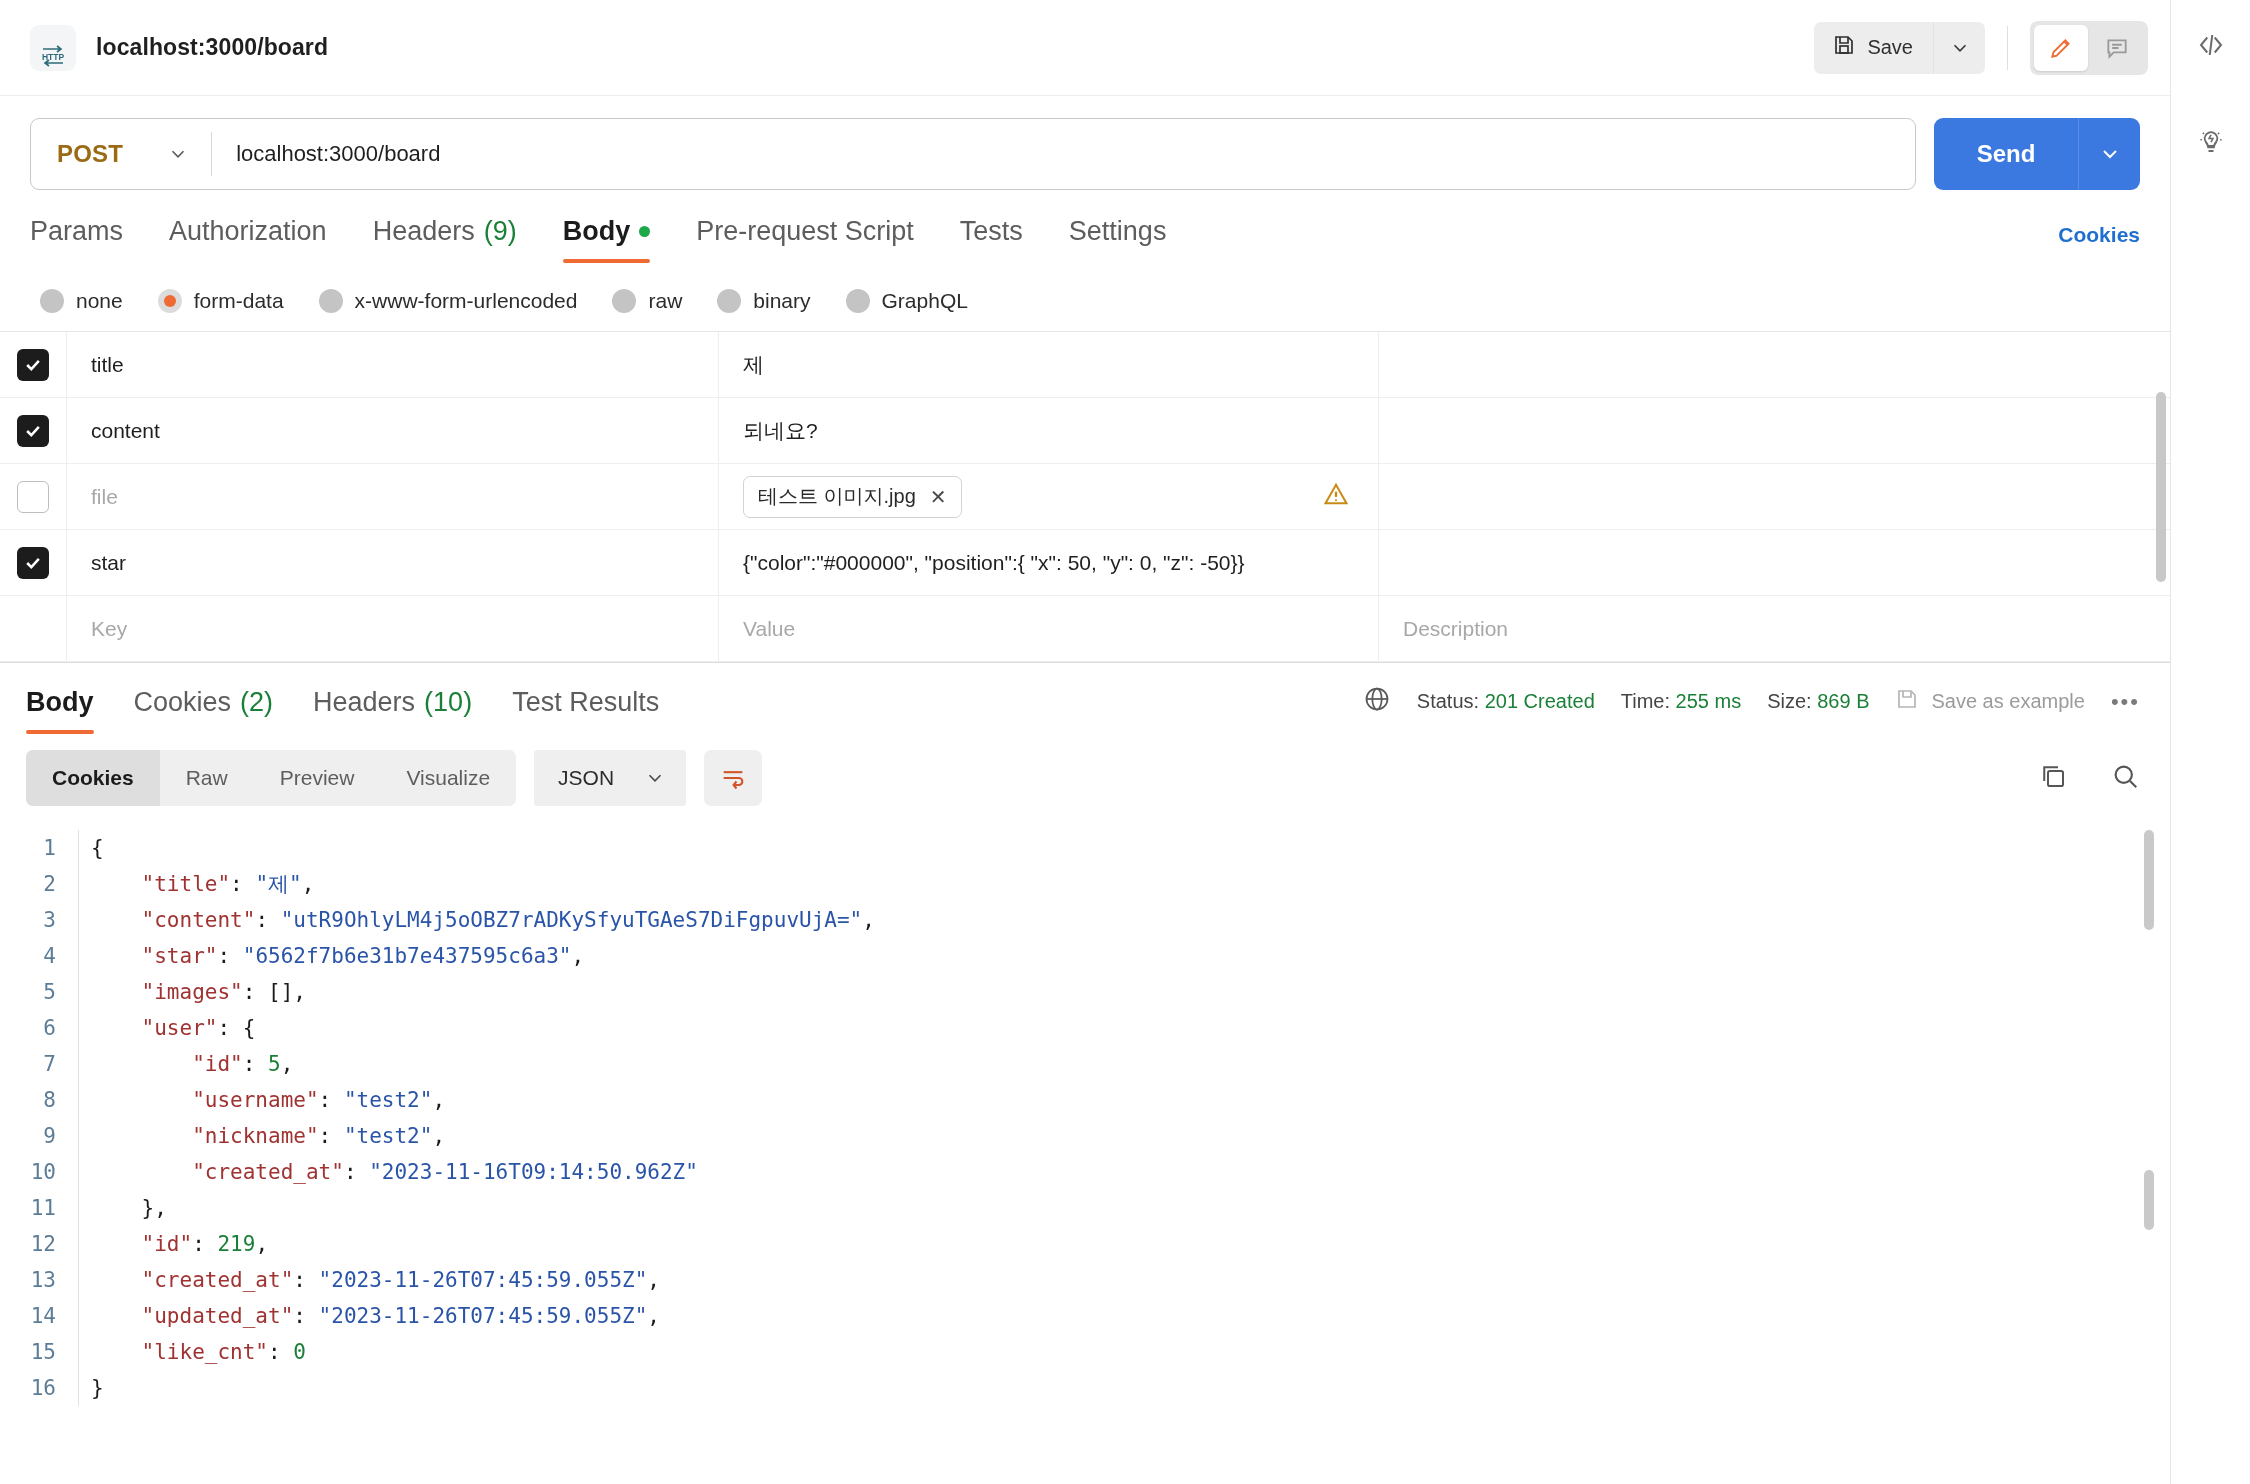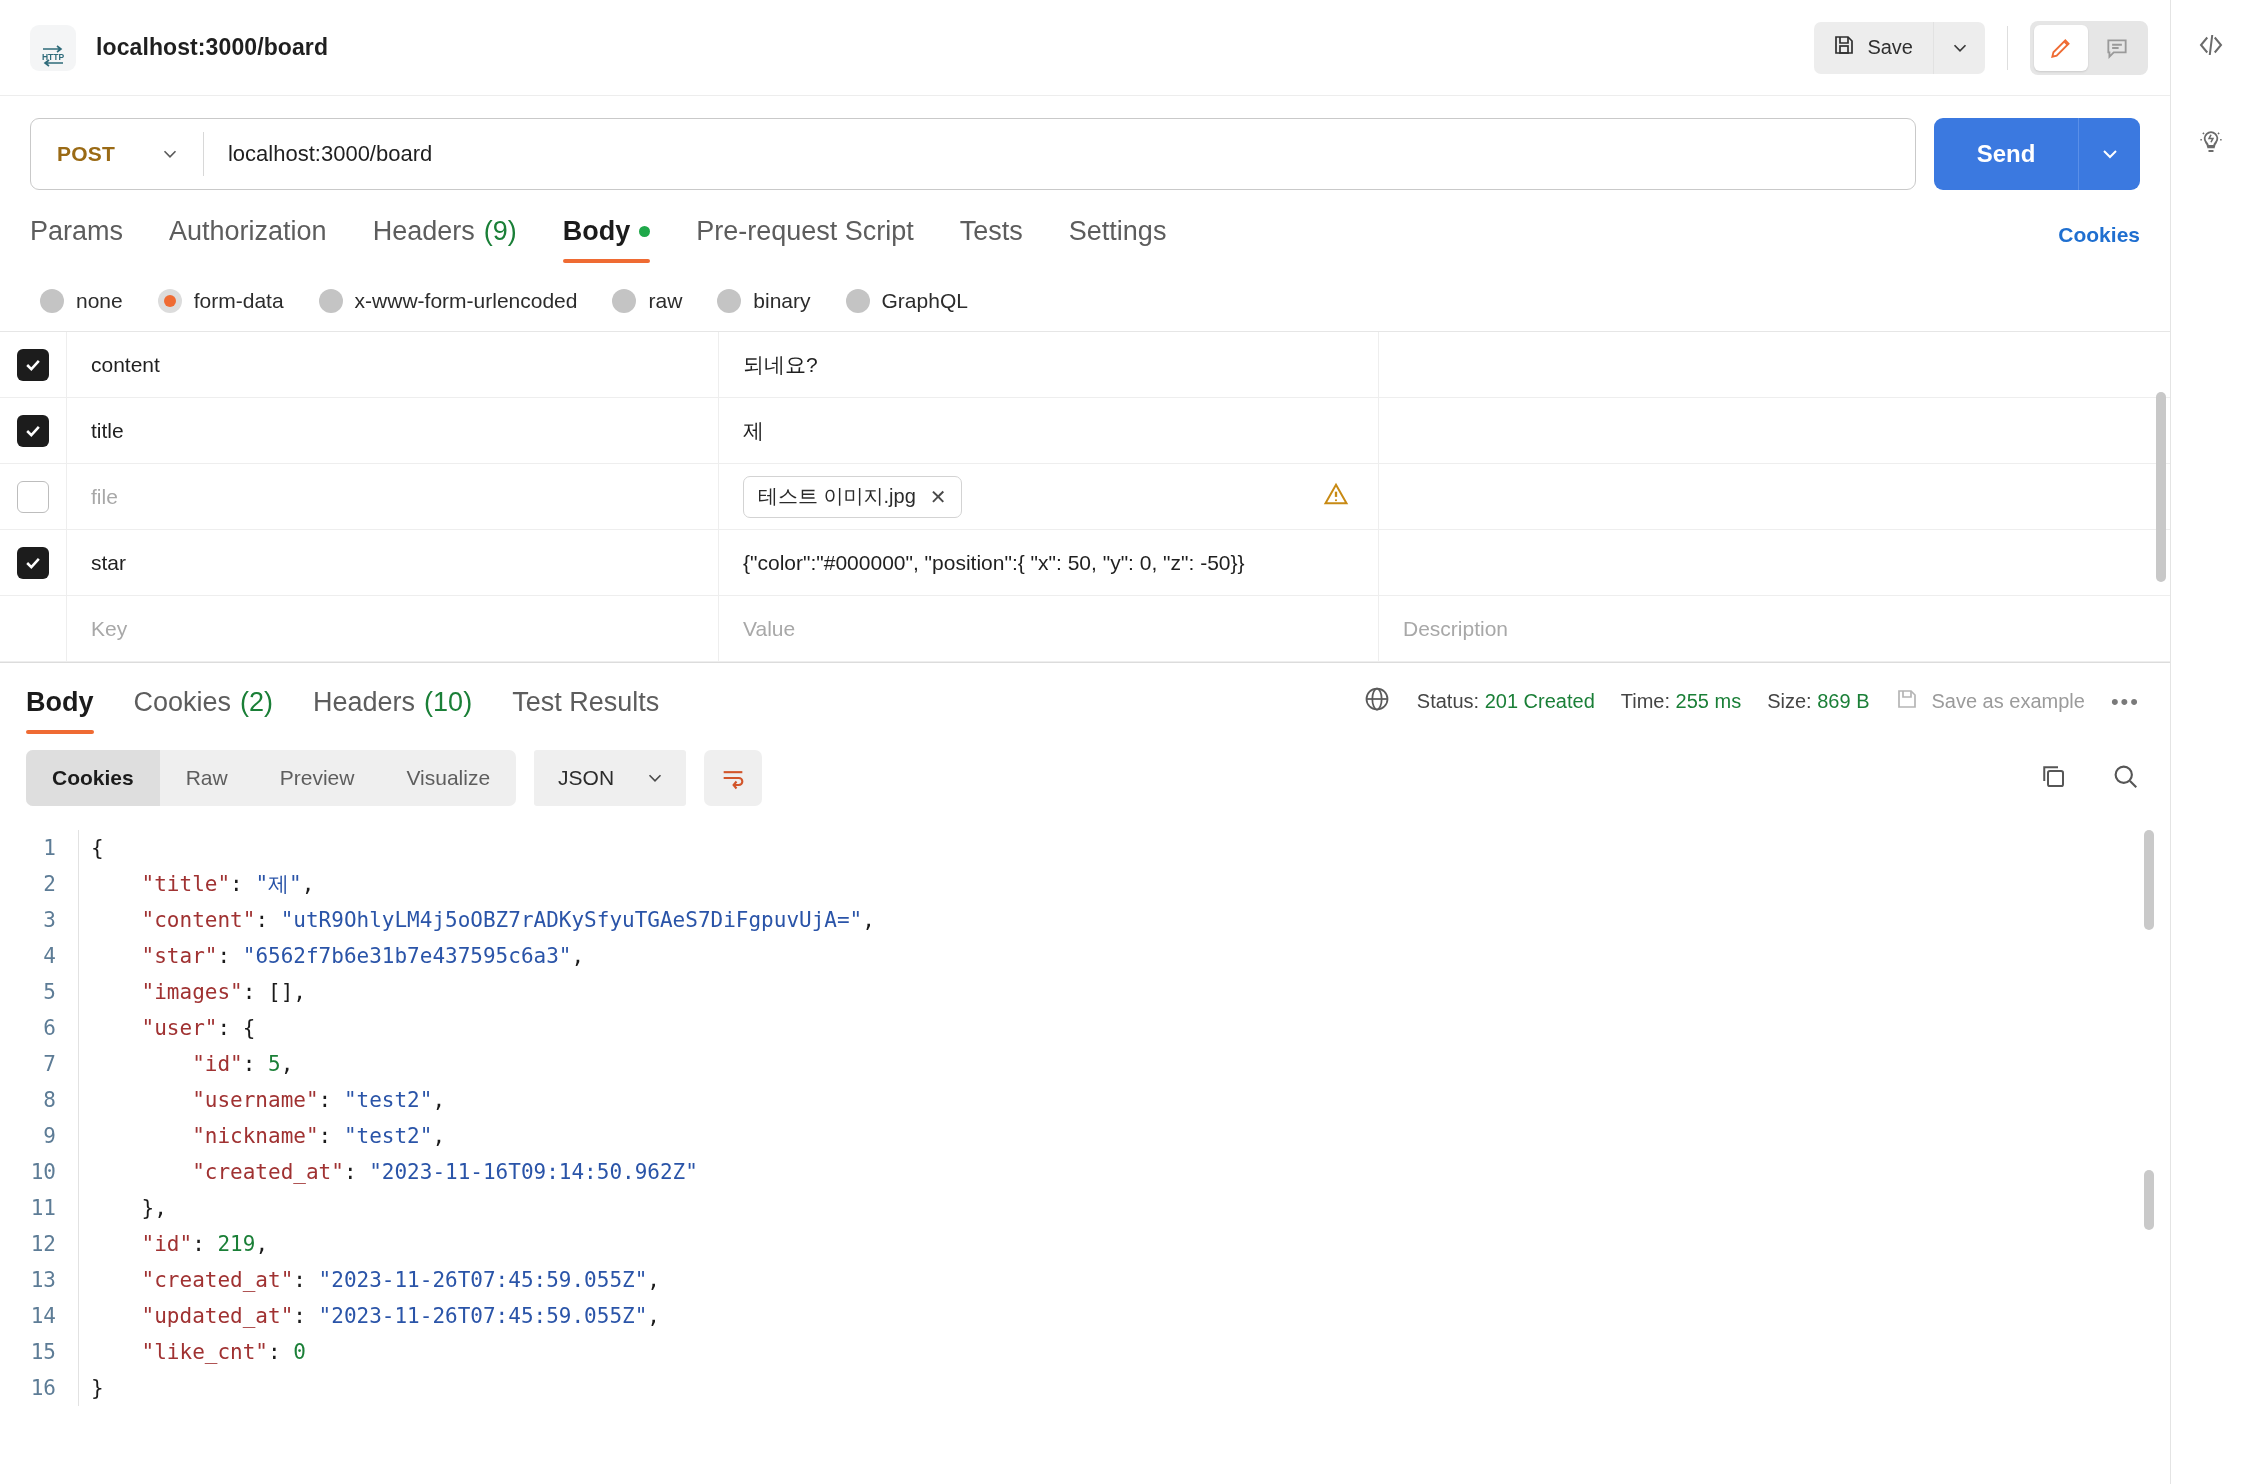--- a/index.html
+++ b/index.html
@@ -46,7 +46,7 @@
   .method {
     display:flex; align-items:center; gap: 44px; padding: 0 22px 0 26px; height:100%;
   }
-  .method-label { font-size: 21px; font-weight:700; color:#9a6a15; letter-spacing:.2px;}
+  .method-label { font-size: 24px; font-weight:700; color:#9a6a15; letter-spacing:.2px;}
   .method-div { width:1px; height:44px; background:#d8d8d8; }
   .url-input { flex:1; font-size: 22px; color:#1f1f1f; padding-left: 24px; background:transparent; border:none; outline:none; font-family:"Liberation Sans", sans-serif;}
   .send-group { display:flex; align-items:stretch; background:#3b79e0; border-radius: 9px; height:72px; overflow:hidden; }

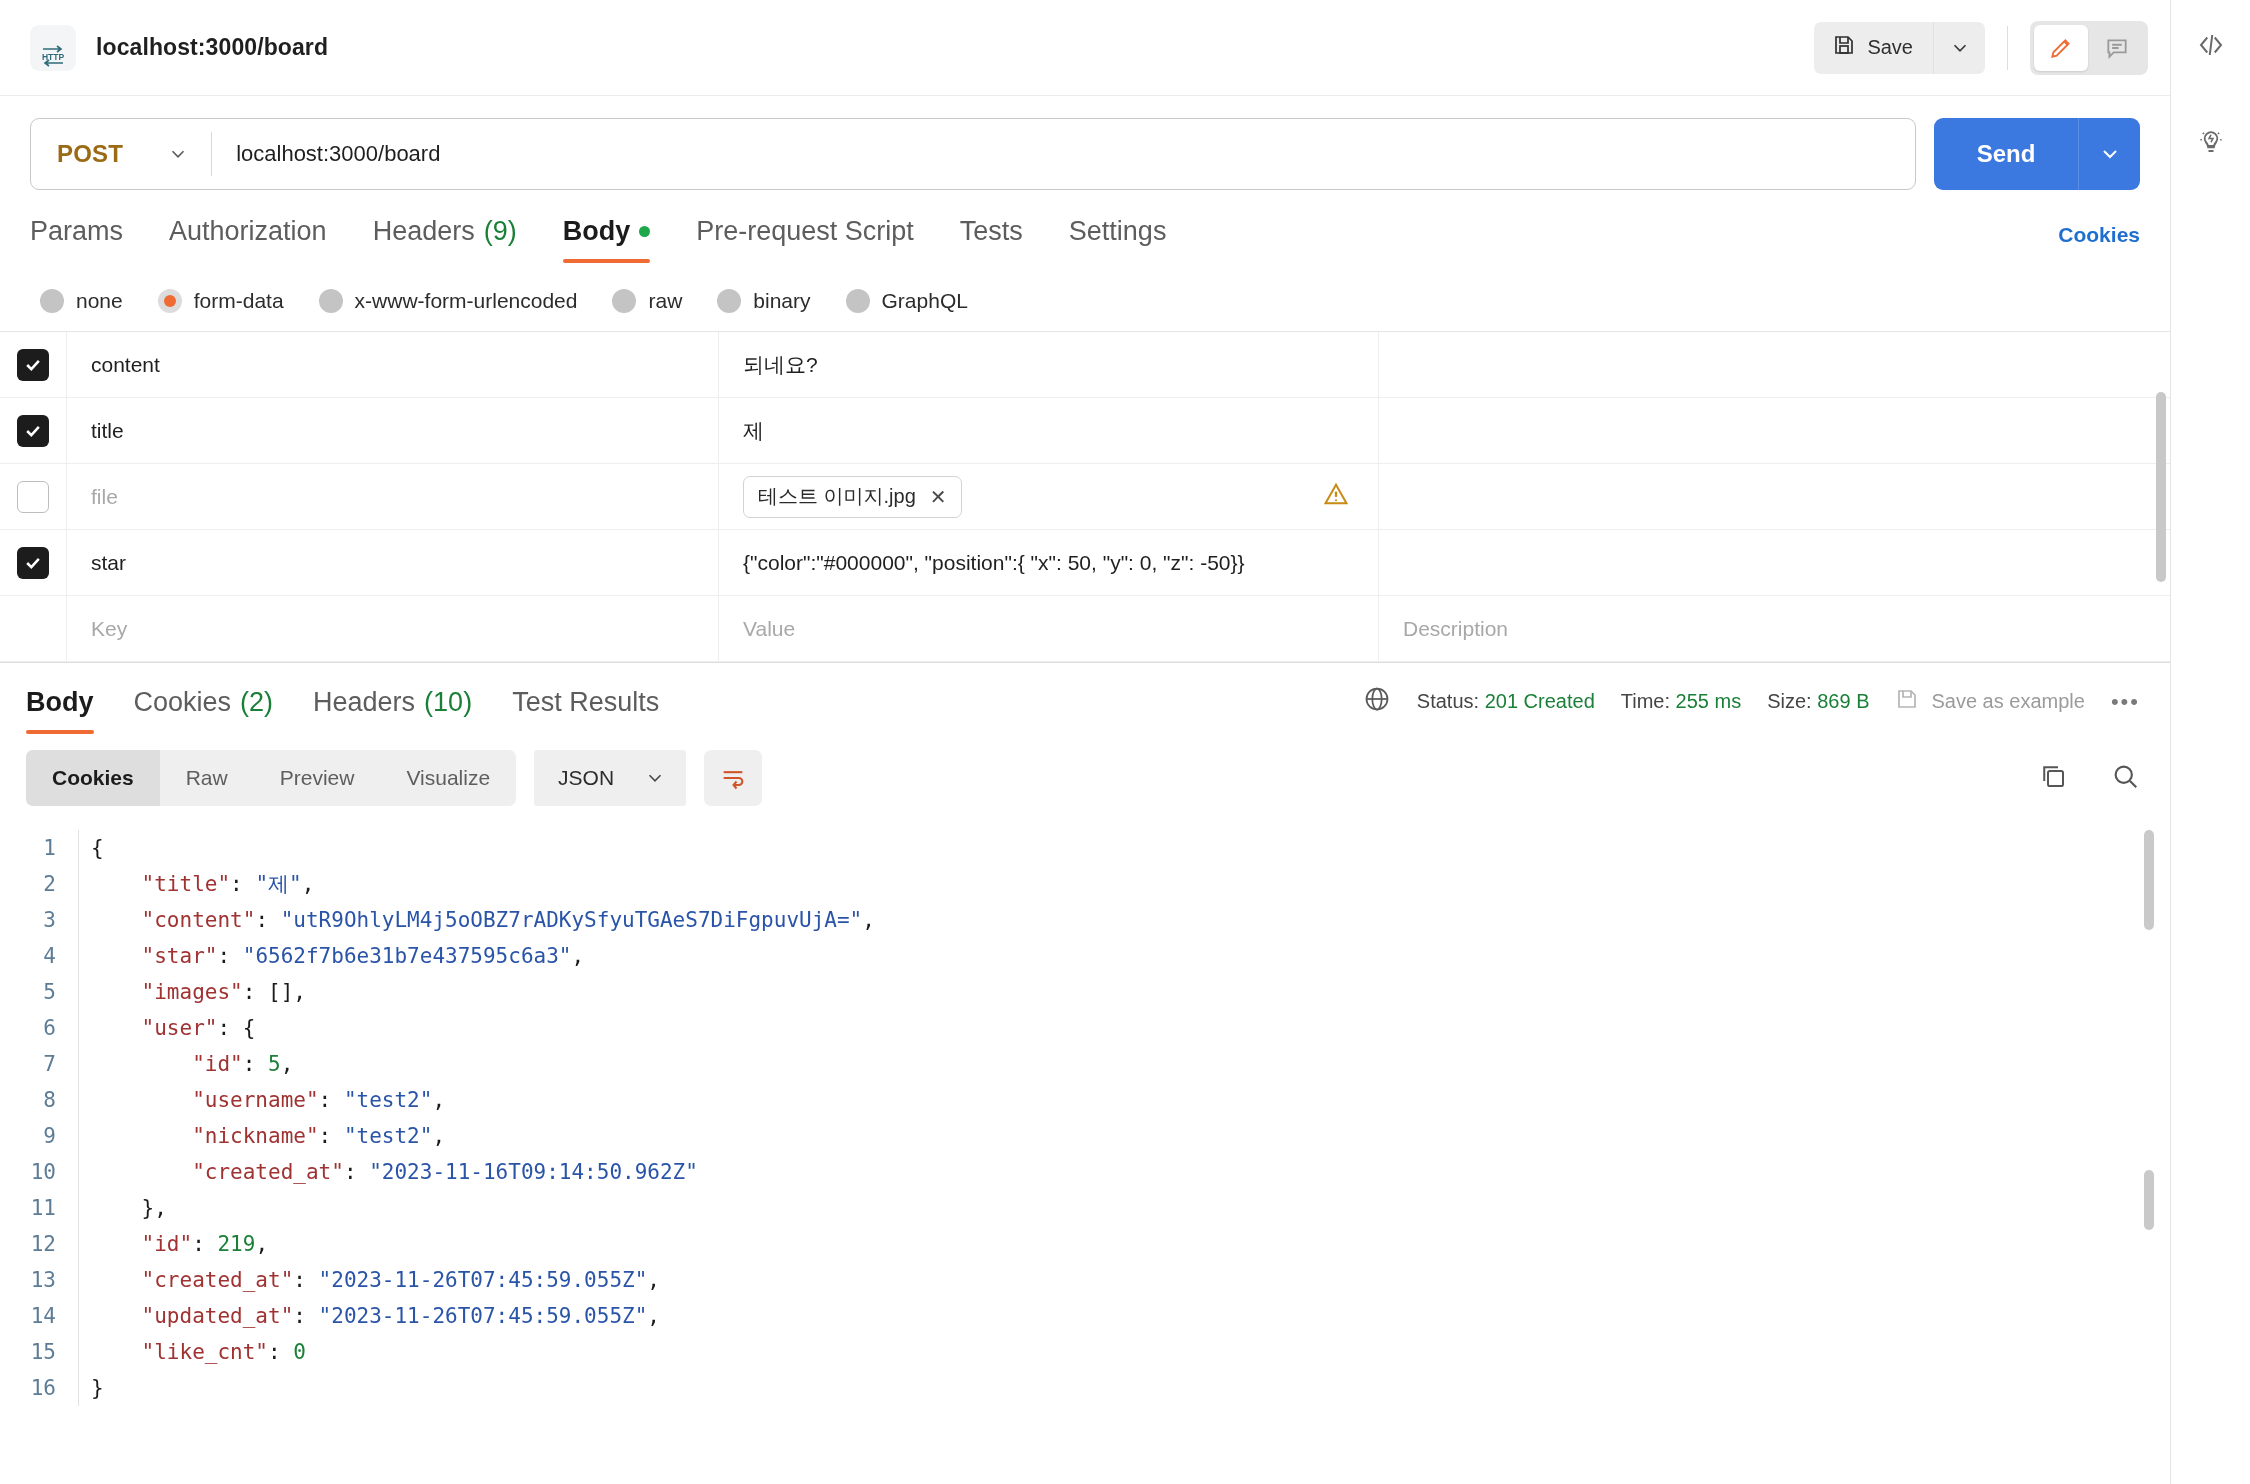--- a/index.html
+++ b/index.html
@@ -259,9 +259,9 @@
               </svg>
           </span>
         </div>
-        <div class="cell-key">content</div>
+        <div class="cell-key">title</div>
         <div class="cell-val">
-            <span>되네요?</span>
+            <span>제</span>
           </div>
         <div class="cell-desc"></div>
       </div>
@@ -274,9 +274,9 @@
               </svg>
           </span>
         </div>
-        <div class="cell-key">title</div>
+        <div class="cell-key">content</div>
         <div class="cell-val">
-            <span>제</span>
+            <span>되네요?</span>
           </div>
         <div class="cell-desc"></div>
       </div>

